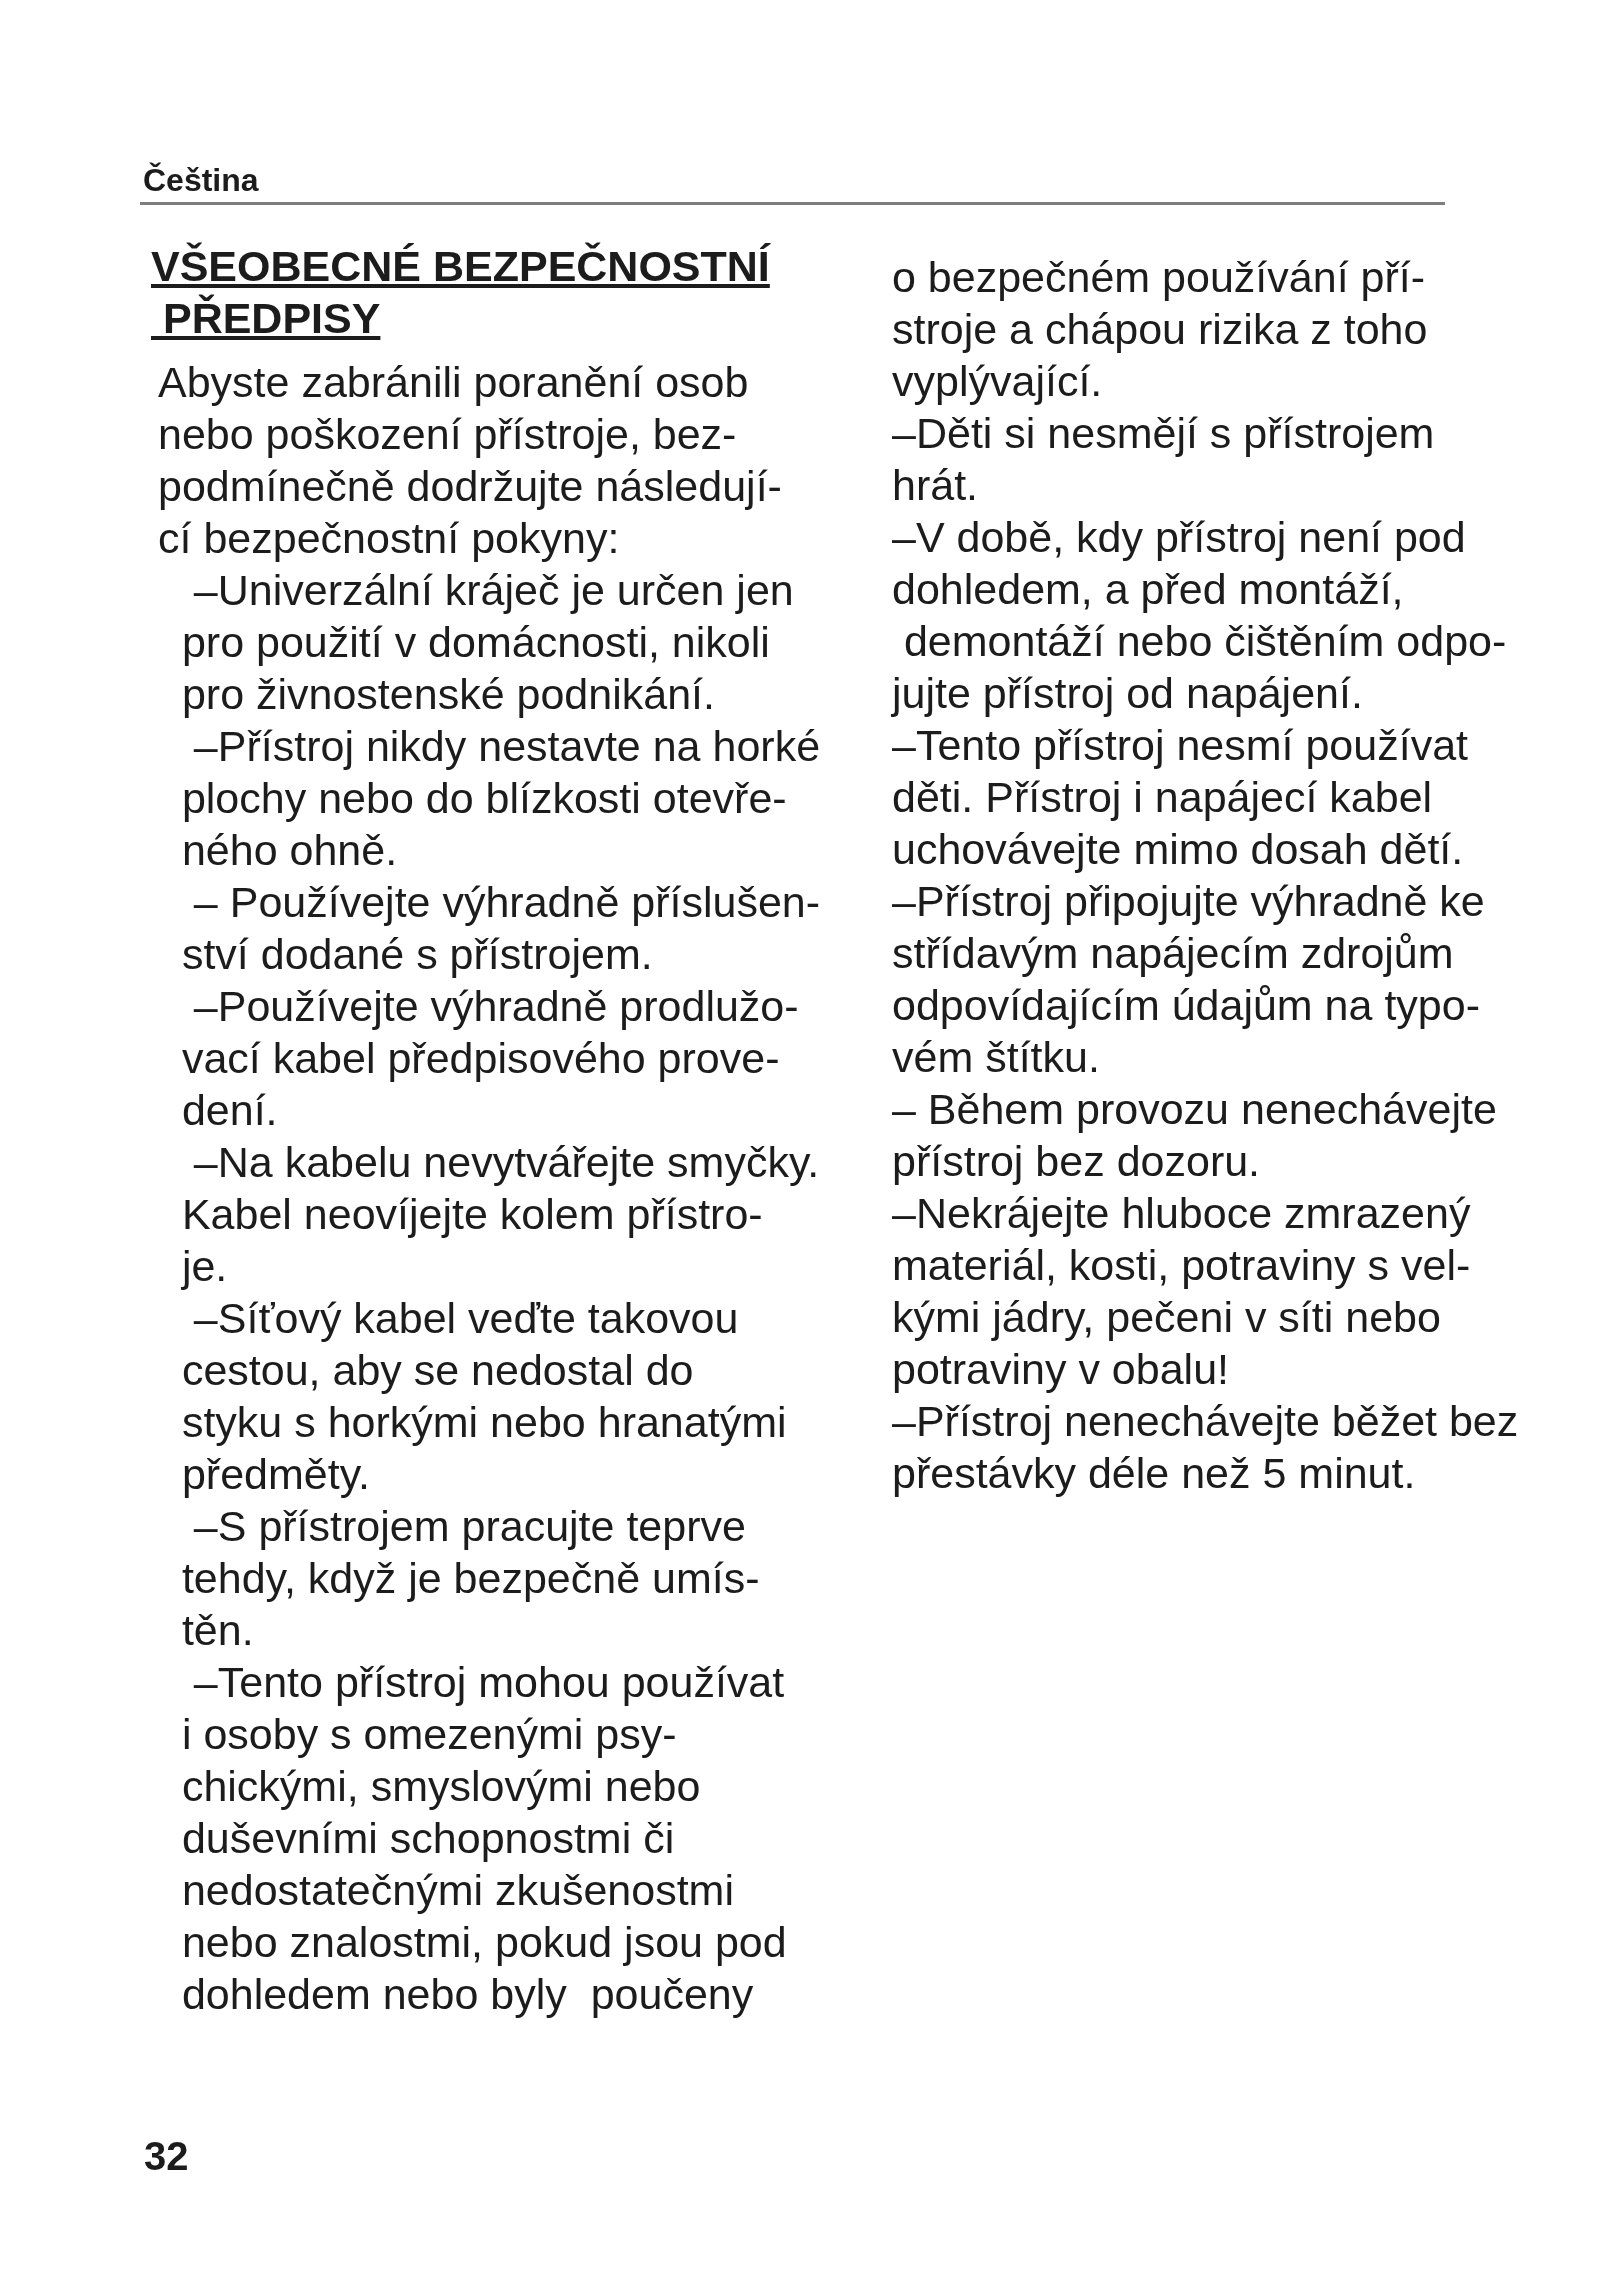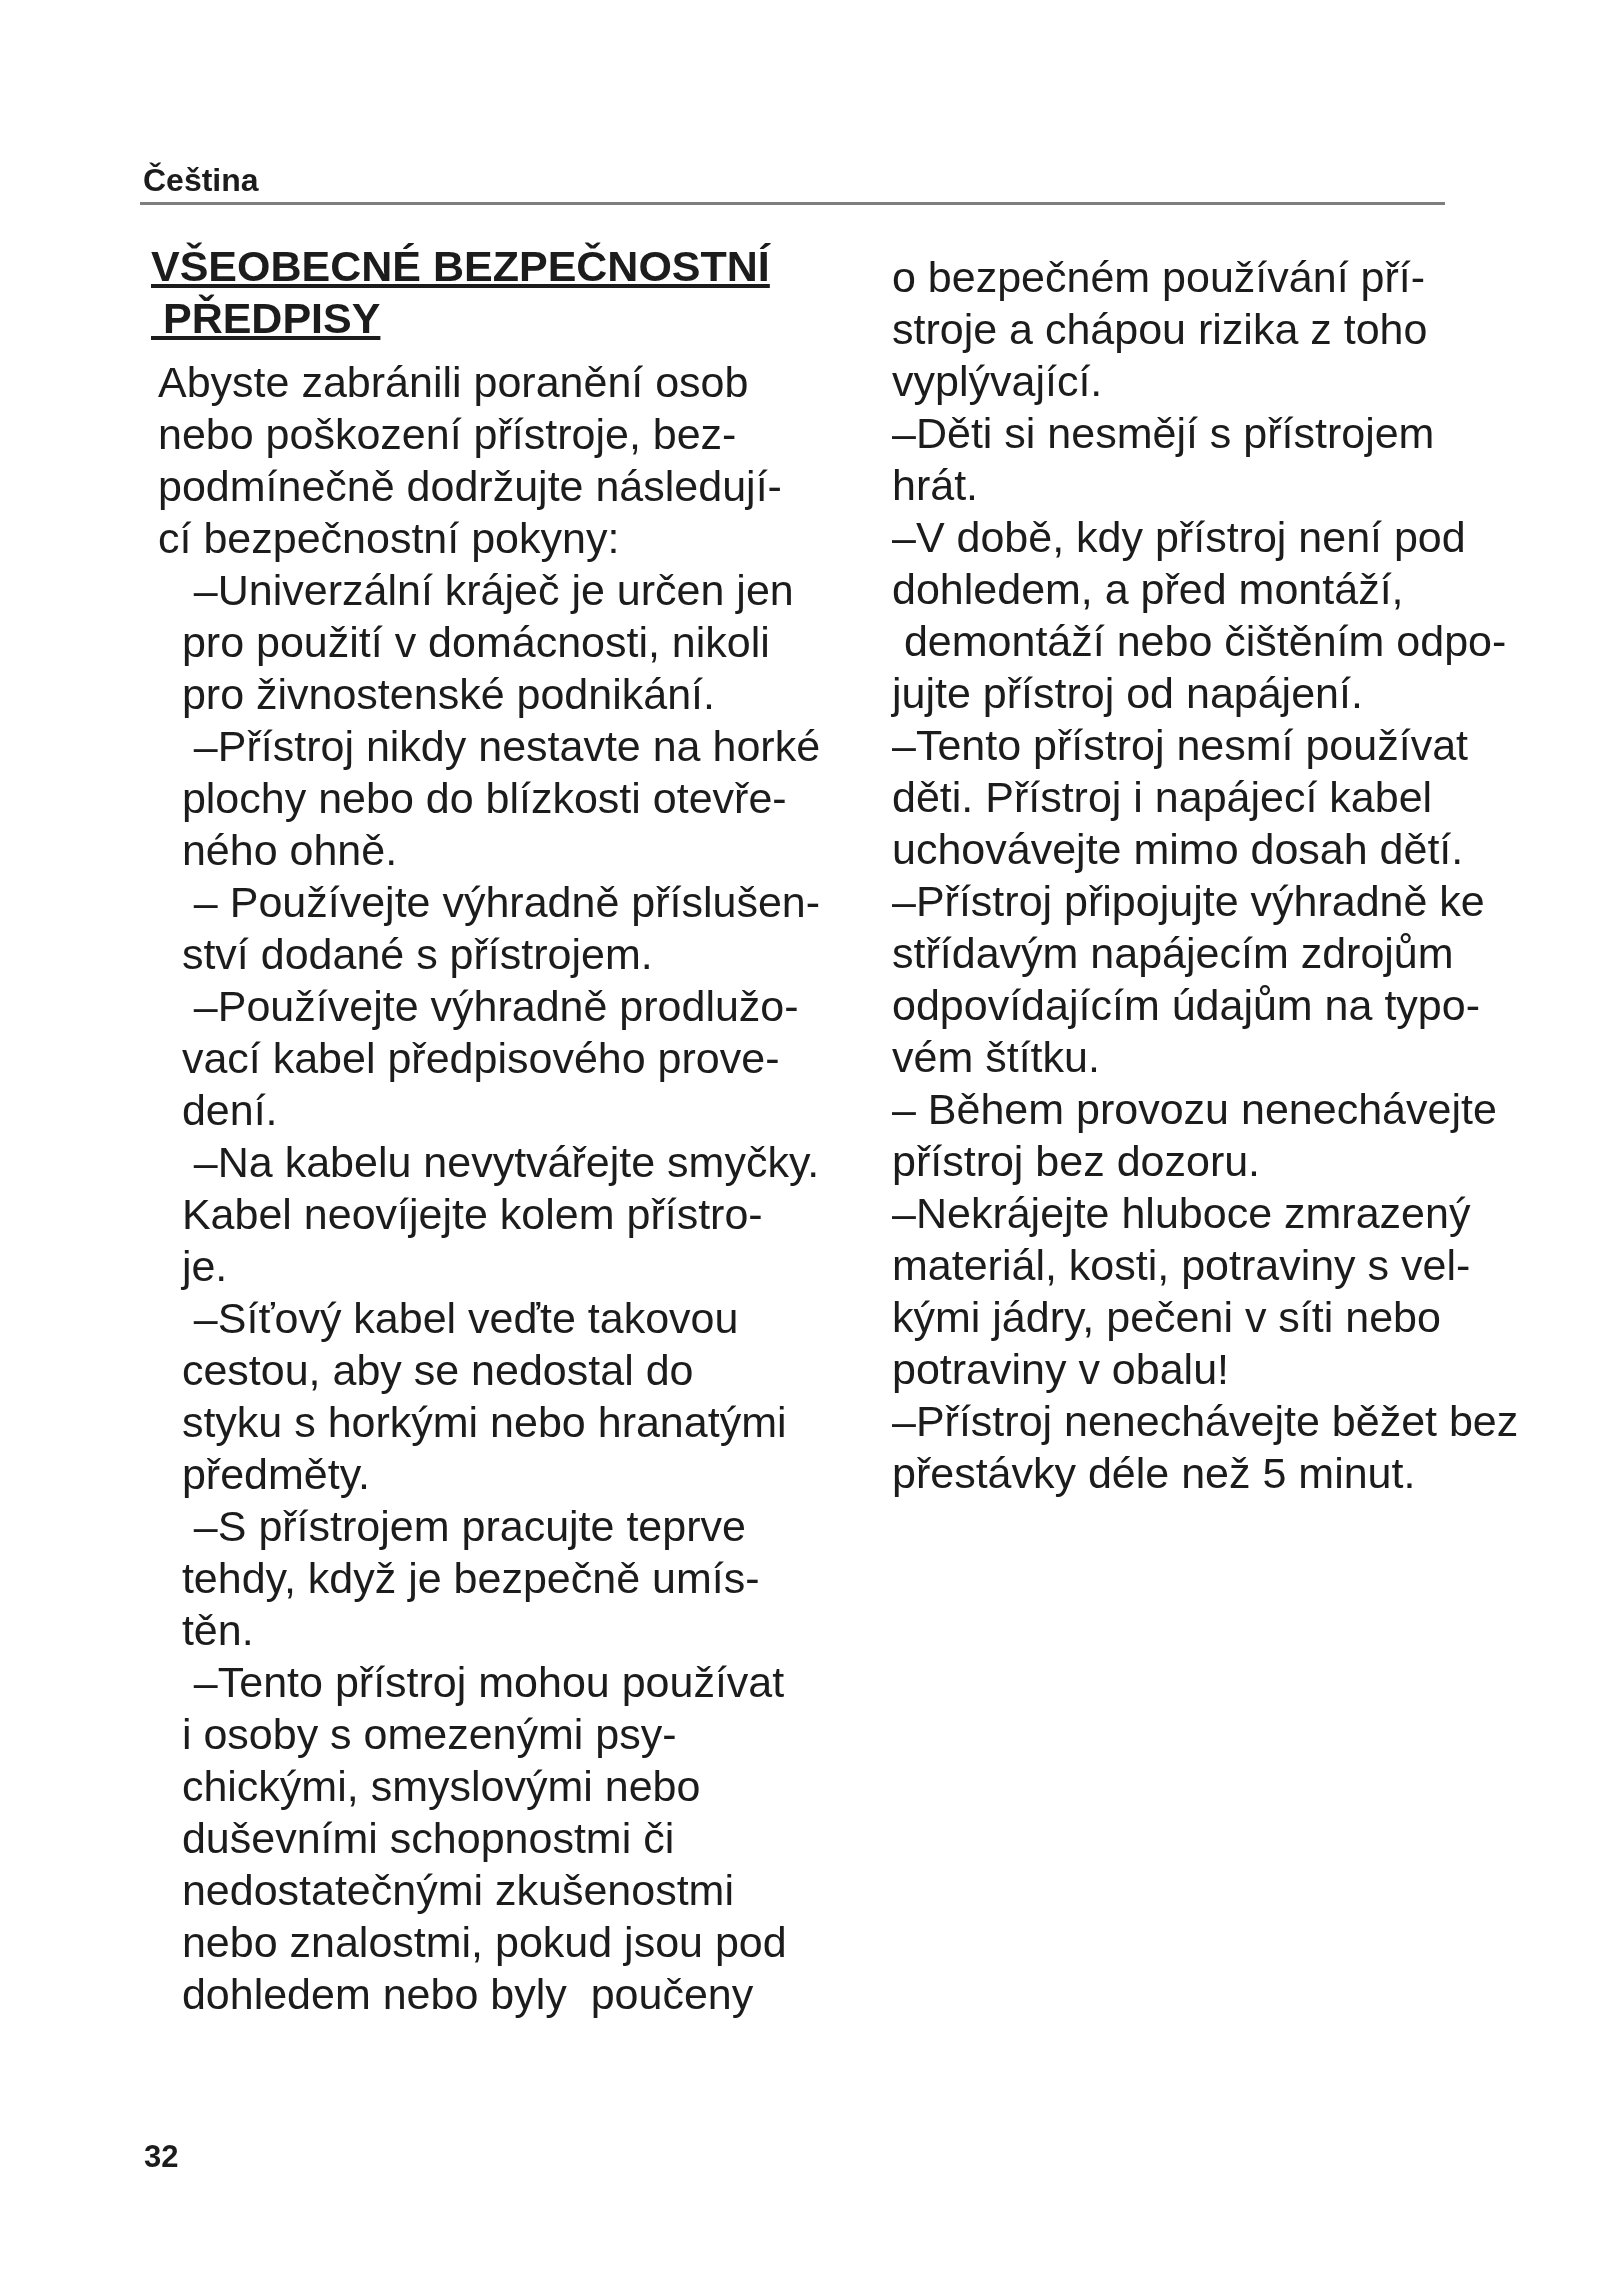--- a/index.html
+++ b/index.html
@@ -57,7 +57,7 @@
   .page-number {
     left: 144px;
     top: 2140px;
-    font-size: 31px;
+    font-size: 40px;
     font-weight: bold;
     line-height: 33px;
   }

